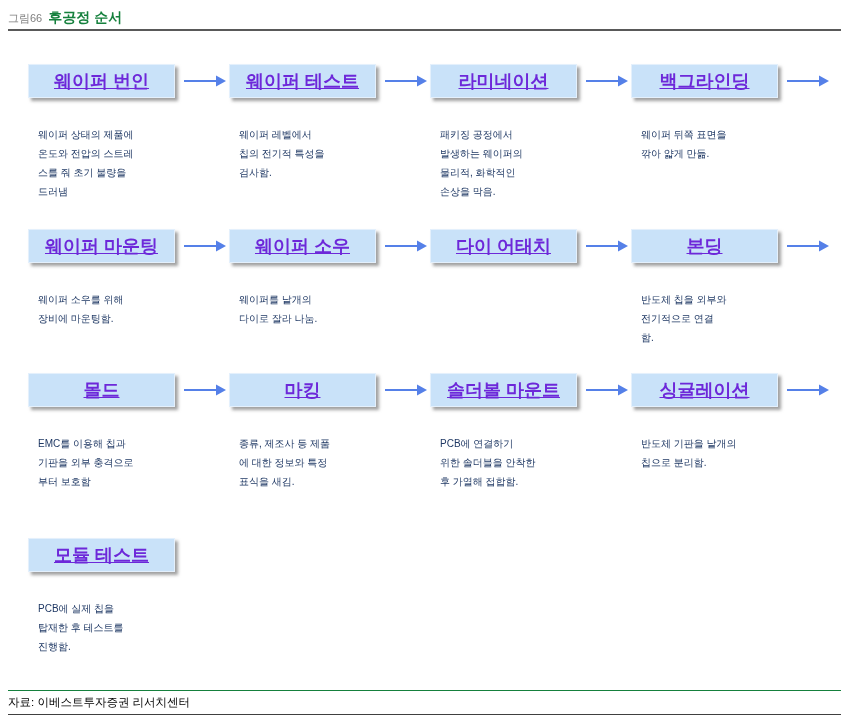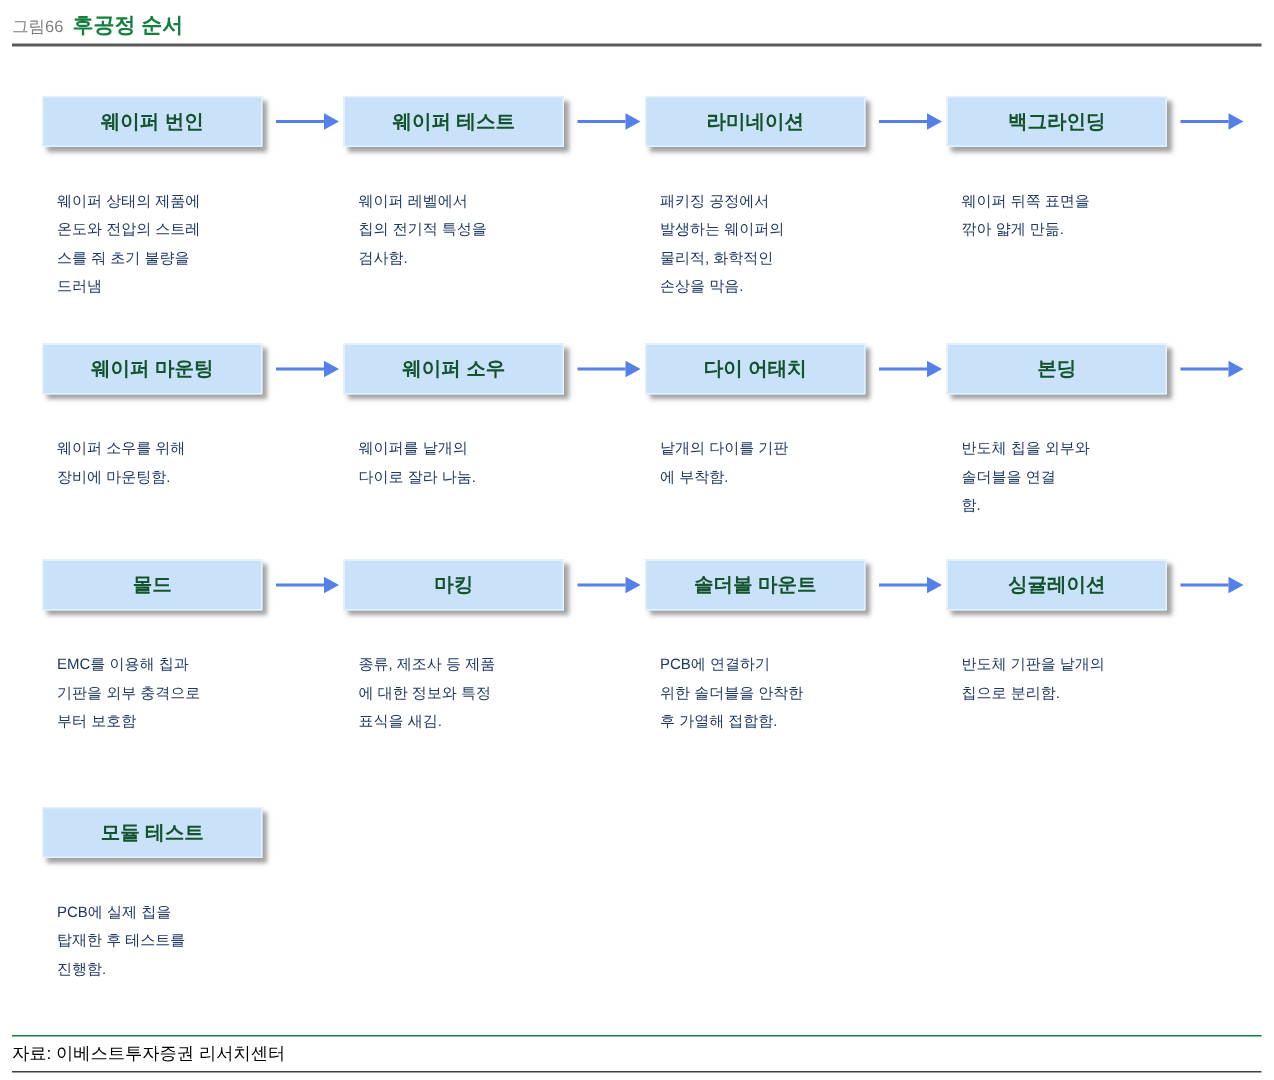--- a/index.html
+++ b/index.html
@@ -26,7 +26,7 @@
     background:#C9E2F9; border:1px solid #E4F0FC;
     box-shadow:3px 3px 3px rgba(110,110,110,0.65);
   }
-  .step-title { font-size:13px; font-weight:bold; color:#14532d; }
+  .step-title { font-size:18px; font-weight:bold; color:#6d28d9;text-decoration:underline; }
   .arrow { margin-left:8px; flex:0 0 auto; }
   .arrow line    { stroke:#5580E8; stroke-width:2; }
   .arrow polygon { fill:#5580E8; }

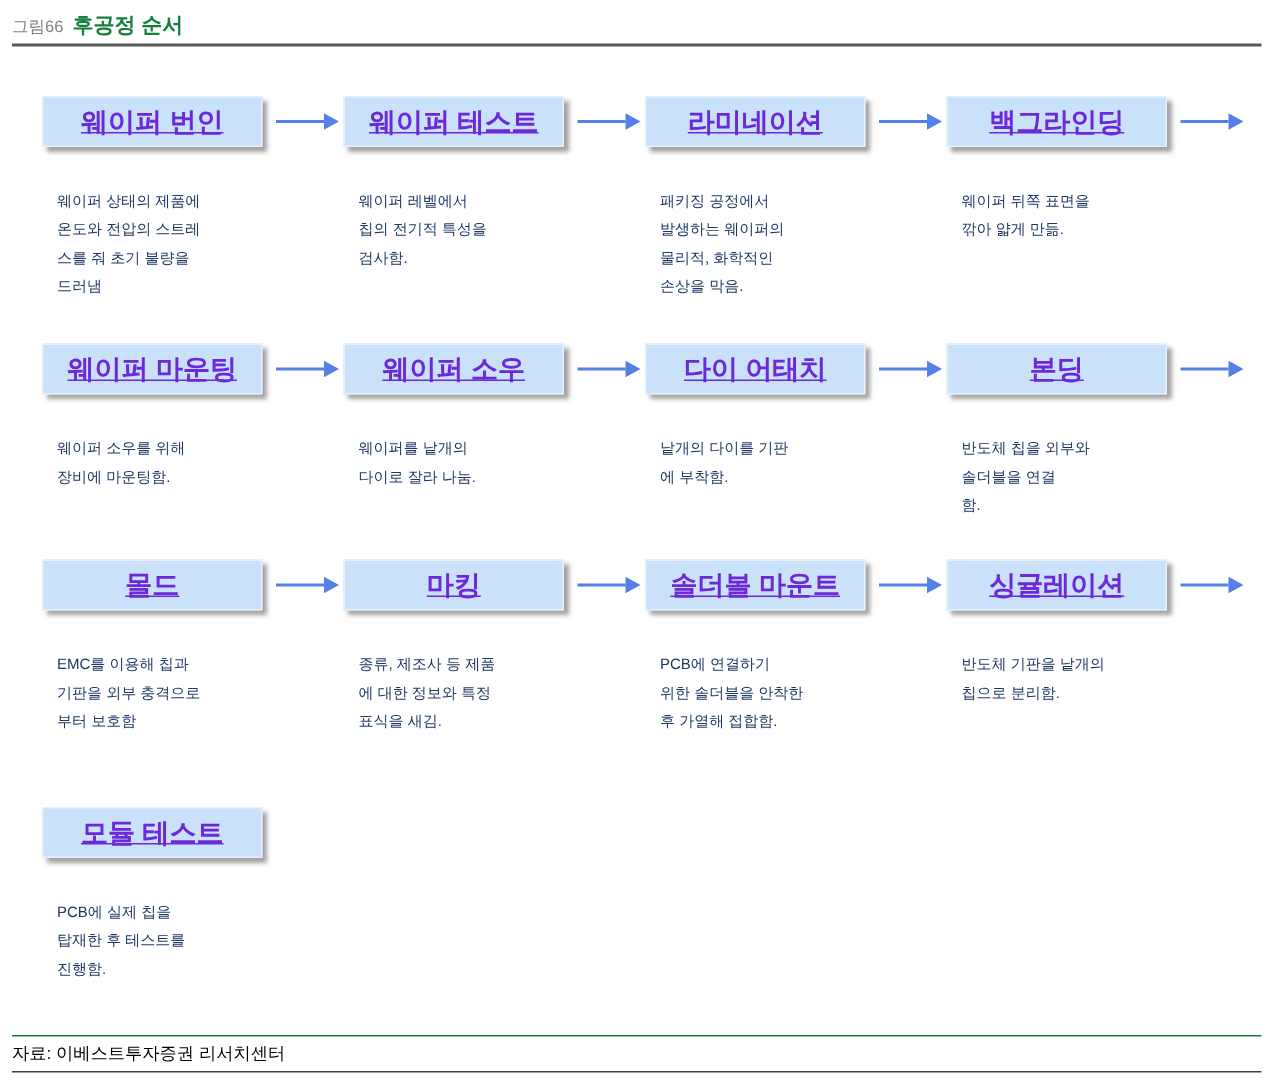--- a/index.html
+++ b/index.html
@@ -152,8 +152,6 @@
               <polygon points="33,1.5 43,7 33,12.5"></polygon>
             </svg>
         </div>
-        <div class="step-desc">낱개의 다이를 기판
-에 부착함.</div>
       </div>
       <div class="cell">
         <div class="step-head">

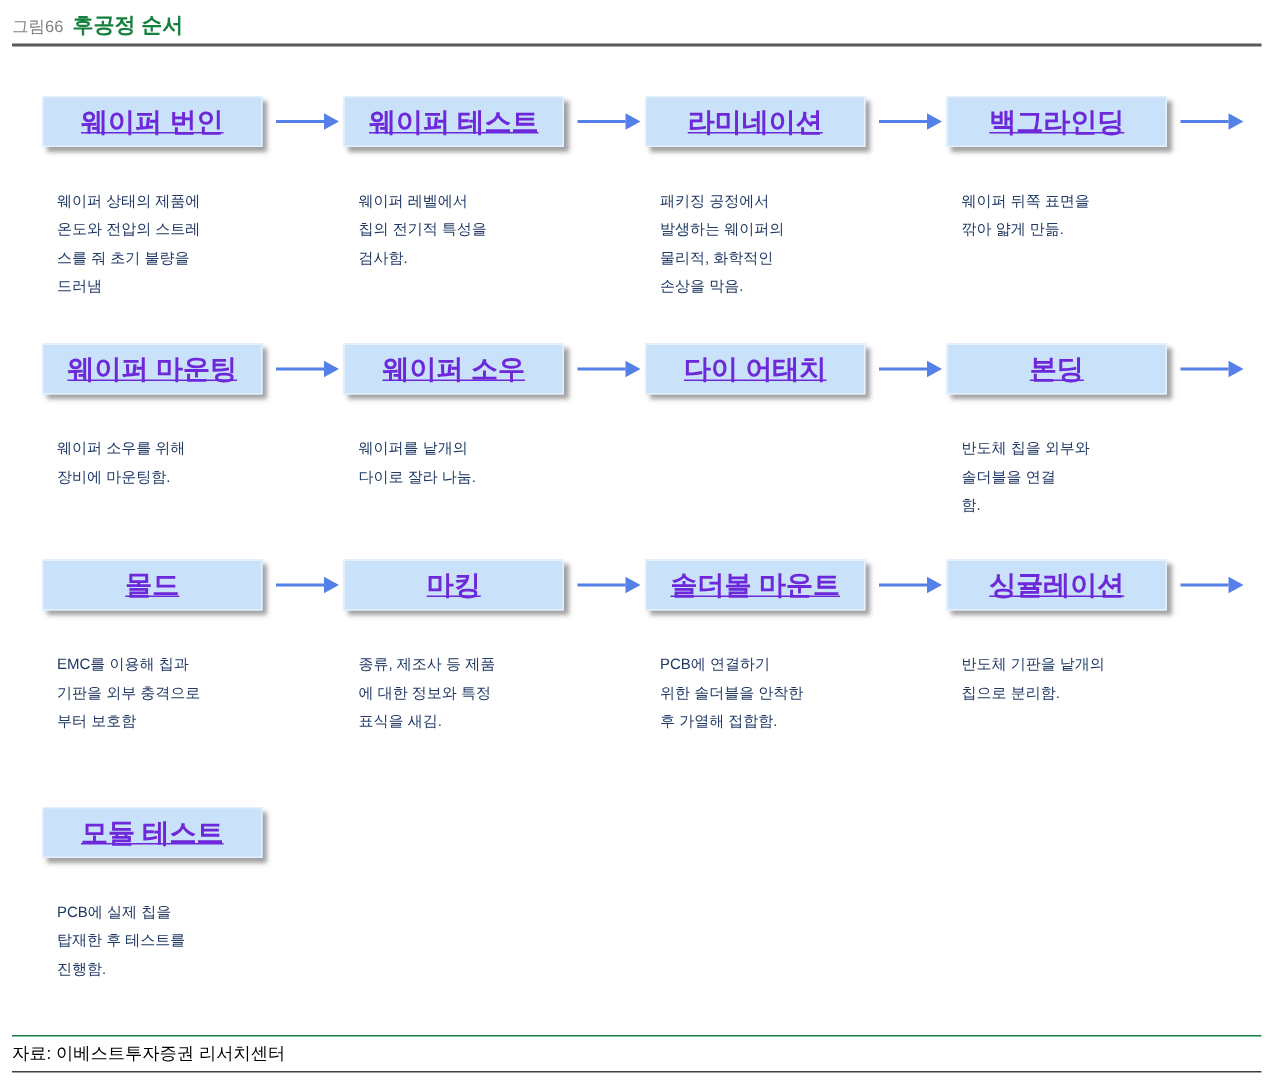--- a/index.html
+++ b/index.html
@@ -164,7 +164,7 @@
             </svg>
         </div>
         <div class="step-desc">반도체 칩을 외부와
-솔더블을 연결
+전기적으로 연결
 함.</div>
       </div>
     </div>

